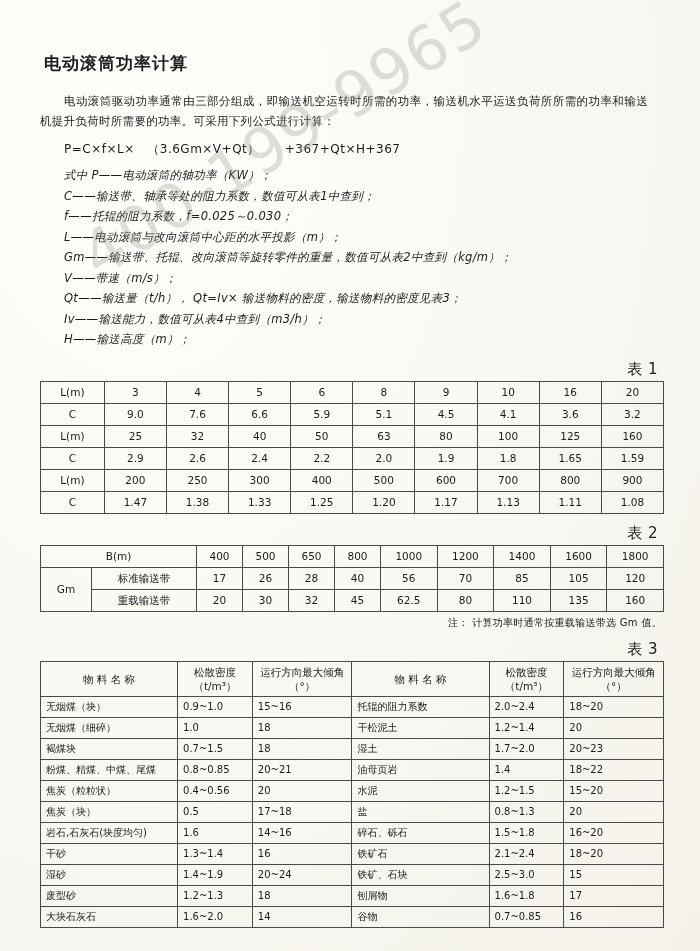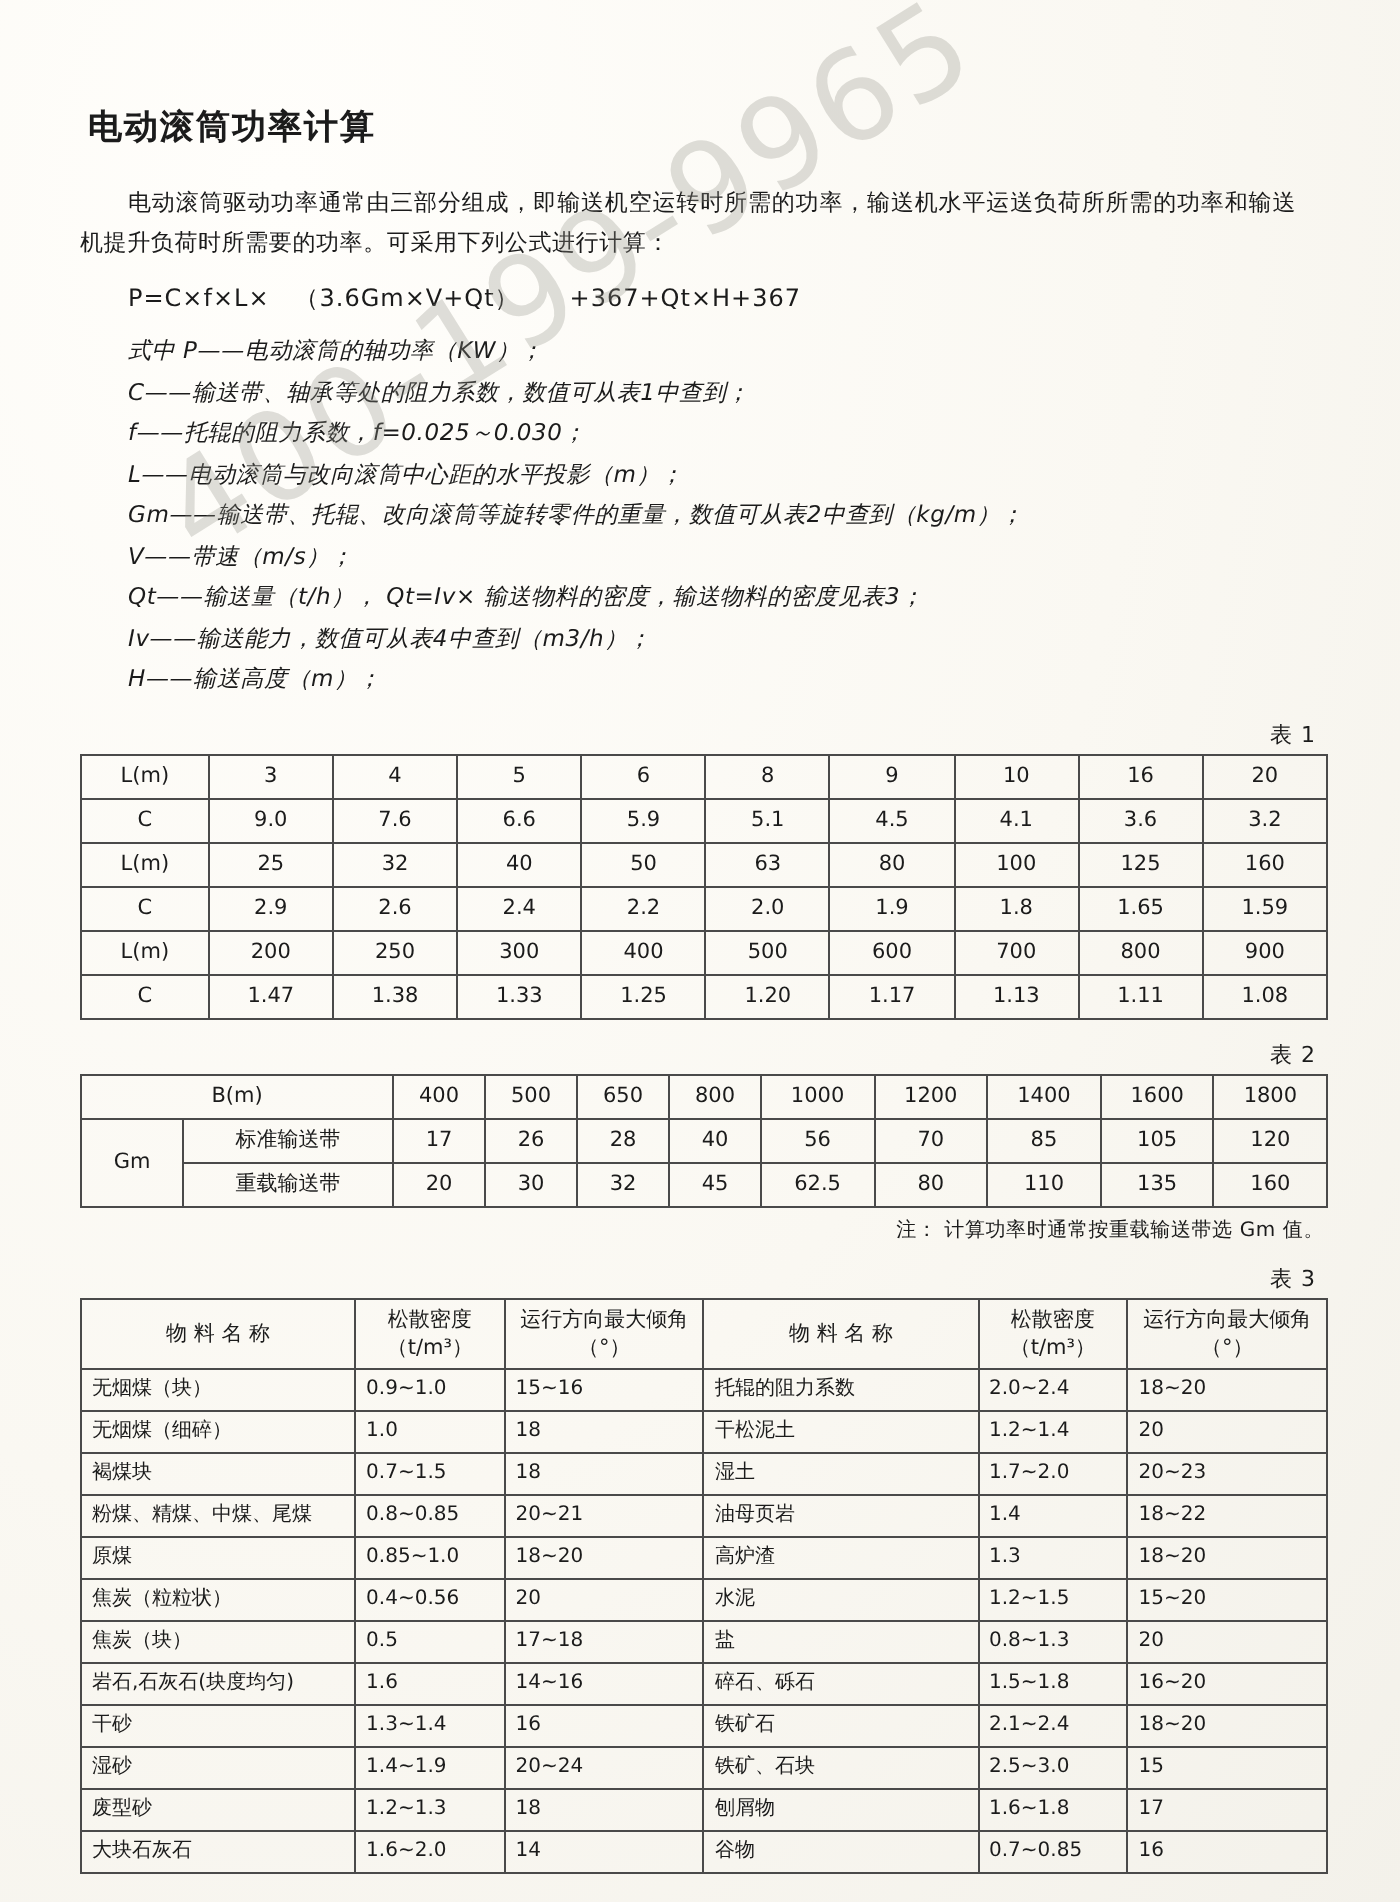--- a/index.html
+++ b/index.html
@@ -72,7 +72,7 @@
   }
   .tbl-label {
     text-align: right;
-    font-size: 11px;
+    font-size: 15px;
     margin: 10px 6px 2px 0;
     letter-spacing: 0.5px;
   }

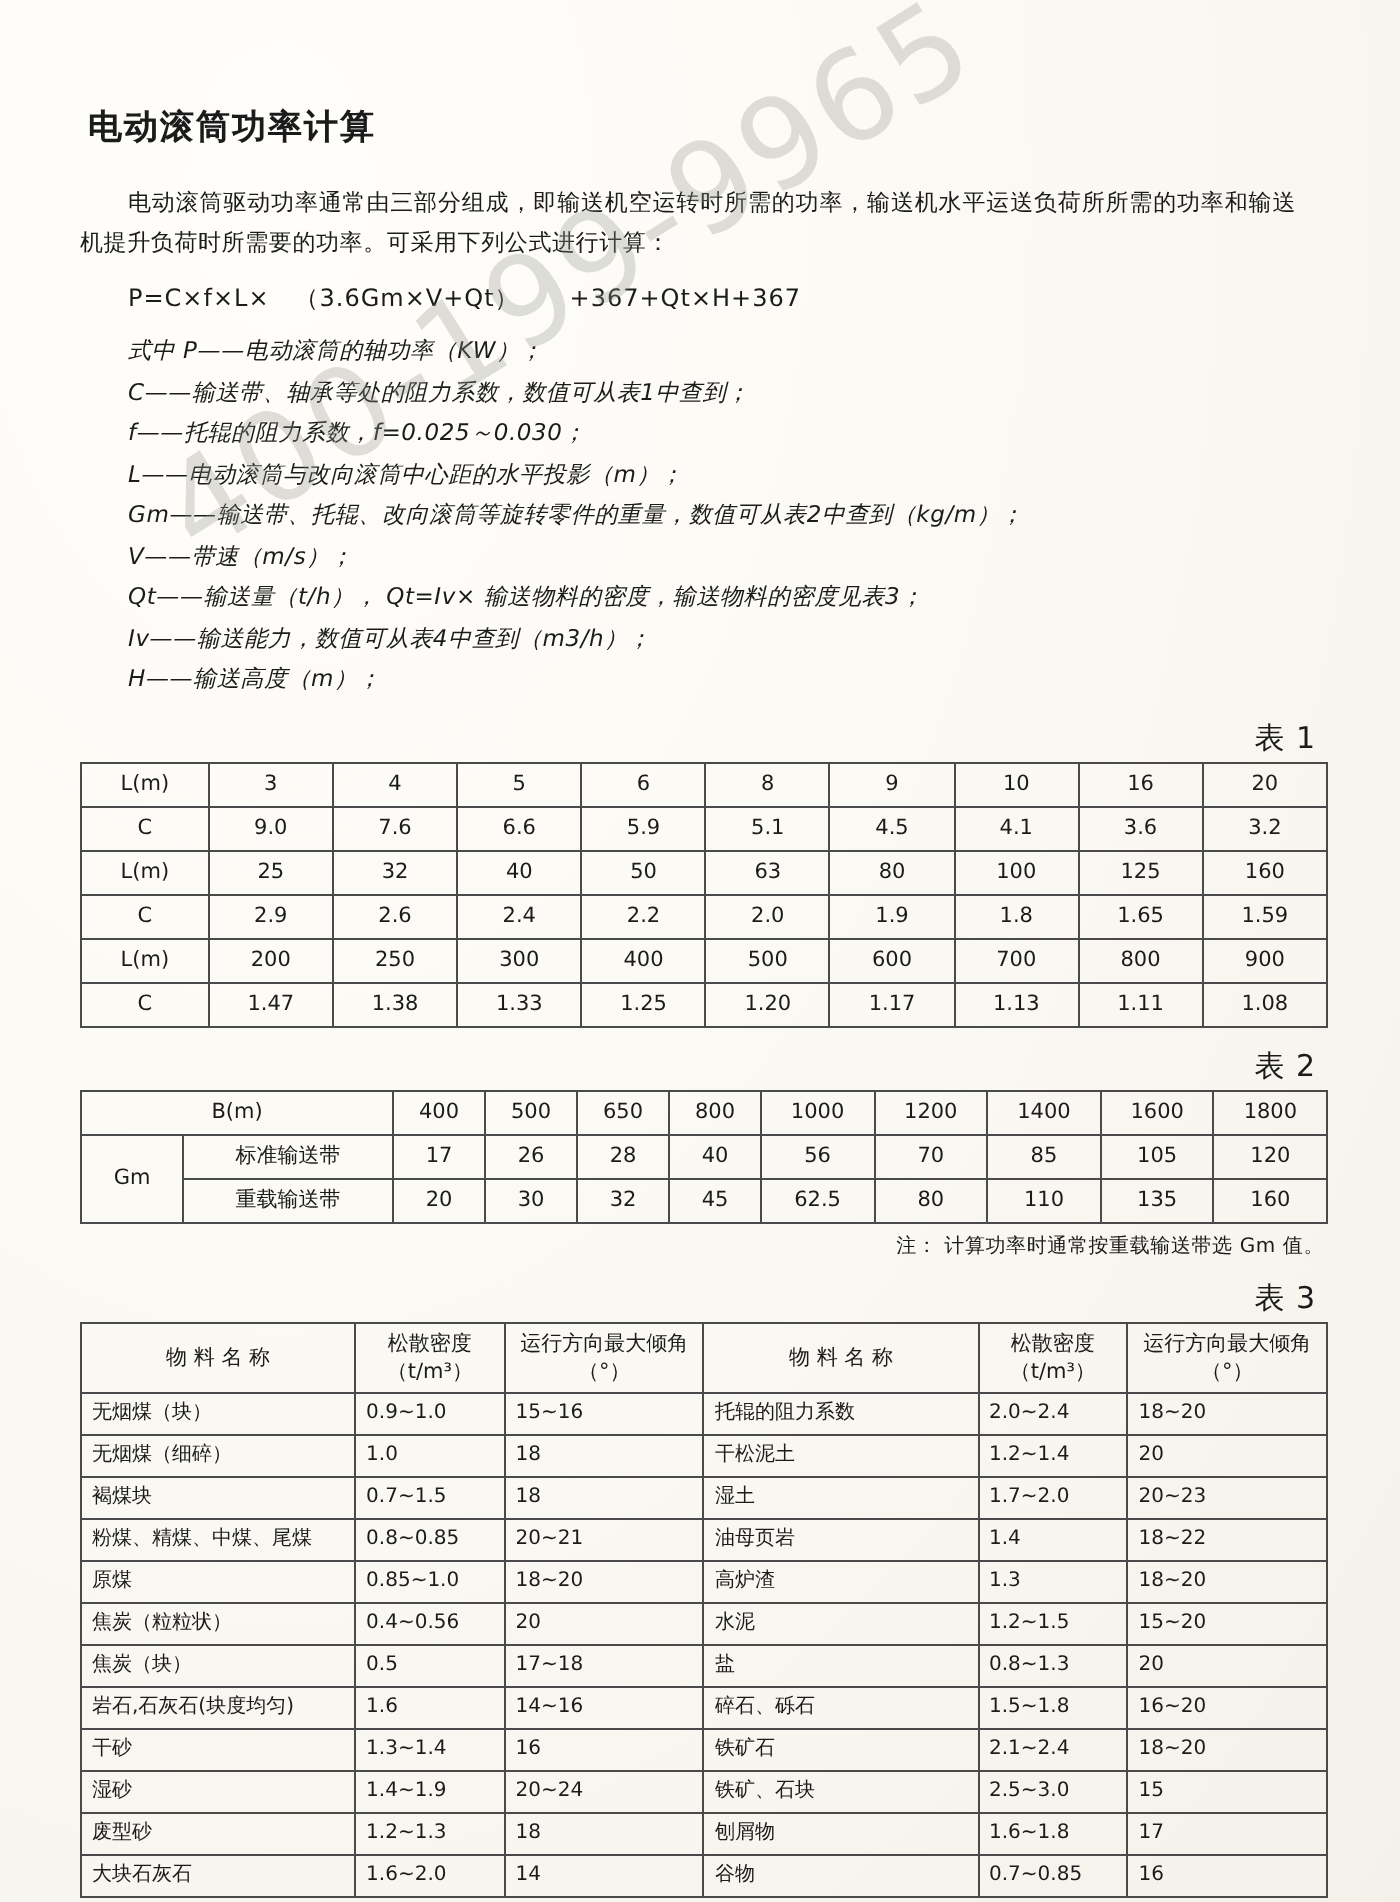--- a/index.html
+++ b/index.html
@@ -315,14 +315,6 @@
         <td>18~22</td>
       </tr>
       <tr>
-        <td>原煤</td>
-        <td>0.85~1.0</td>
-        <td>18~20</td>
-        <td>高炉渣</td>
-        <td>1.3</td>
-        <td>18~20</td>
-      </tr>
-      <tr>
         <td>焦炭（粒粒状）</td>
         <td>0.4~0.56</td>
         <td>20</td>

